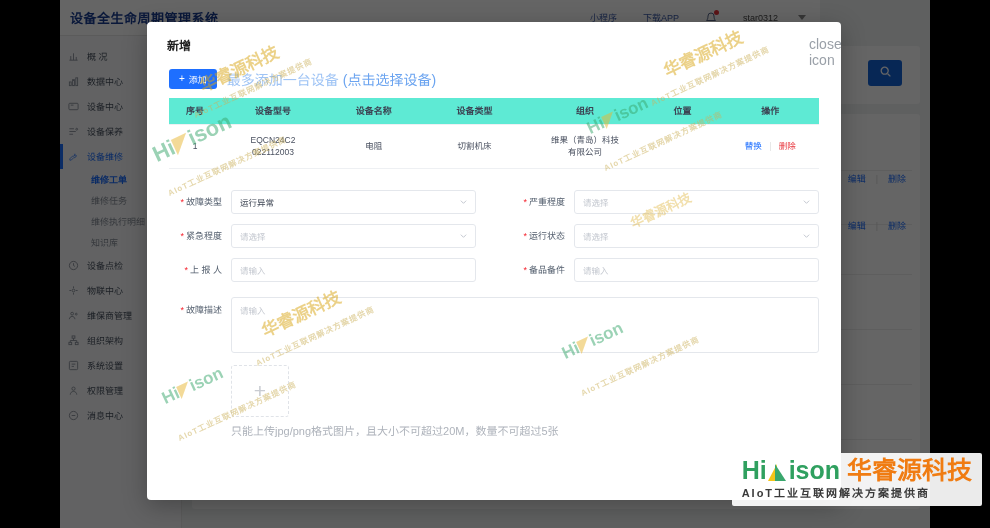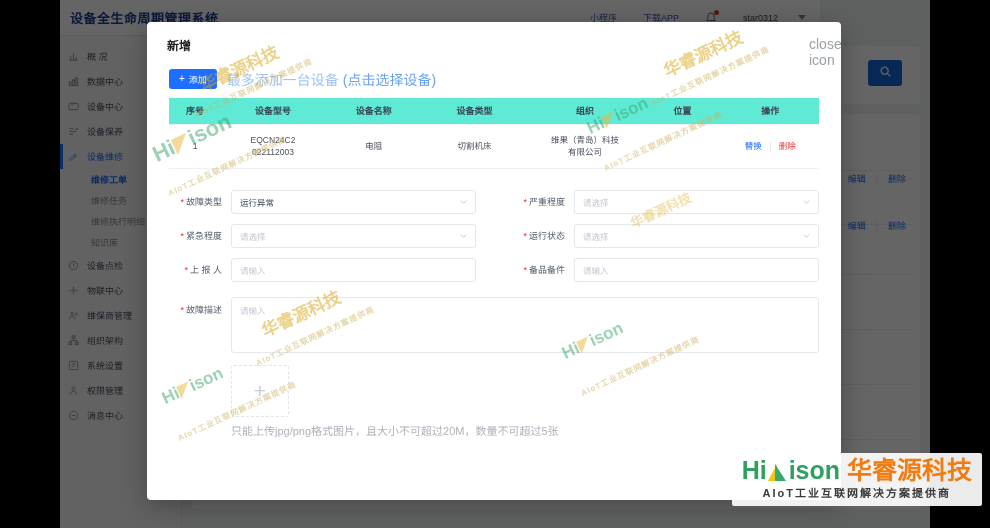--- a/index.html
+++ b/index.html
@@ -199,7 +199,7 @@
   #logo {
     position: absolute; right: 8px; bottom: 22px; z-index: 80;
     background: rgba(255,255,255,.92); padding: 4px 10px 6px 10px;
-    border-radius: 2px; text-align: center;
+    border-radius: 2px; 
   }
   #logo .l1 { font-size: 25px; font-weight: bold; line-height: 1.05; white-space: nowrap; }
   #logo .l1 .hi { color: #2fa05f; }

